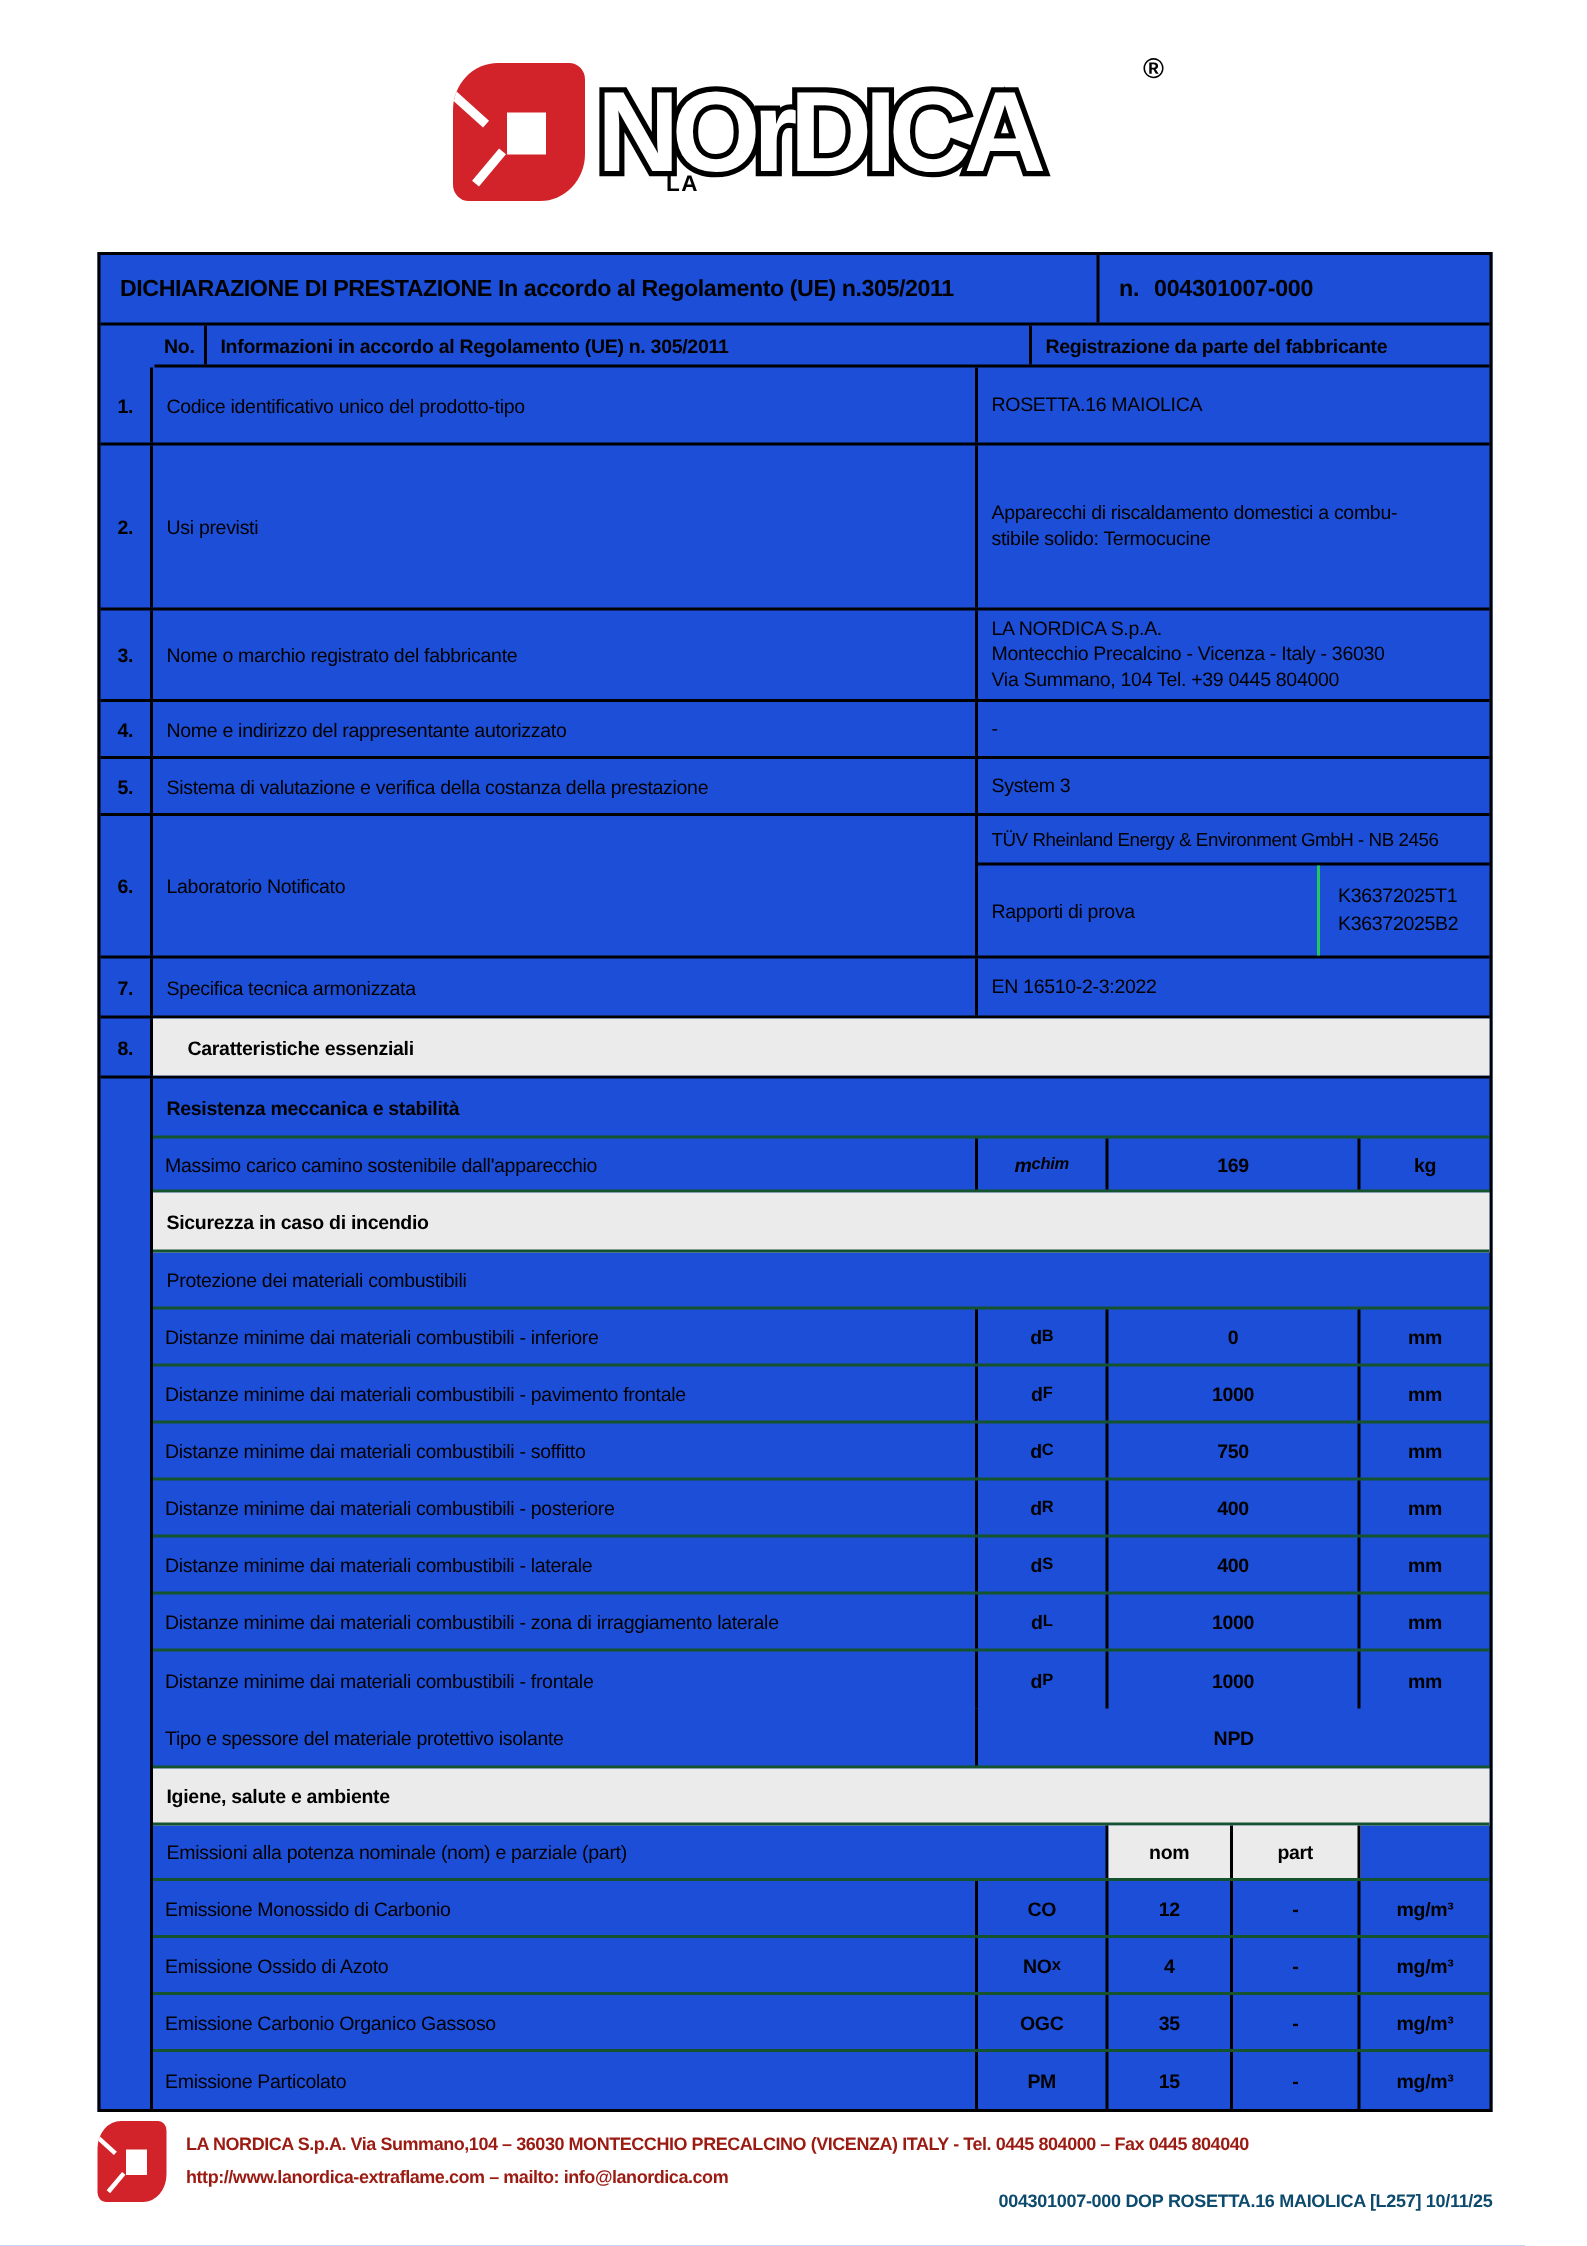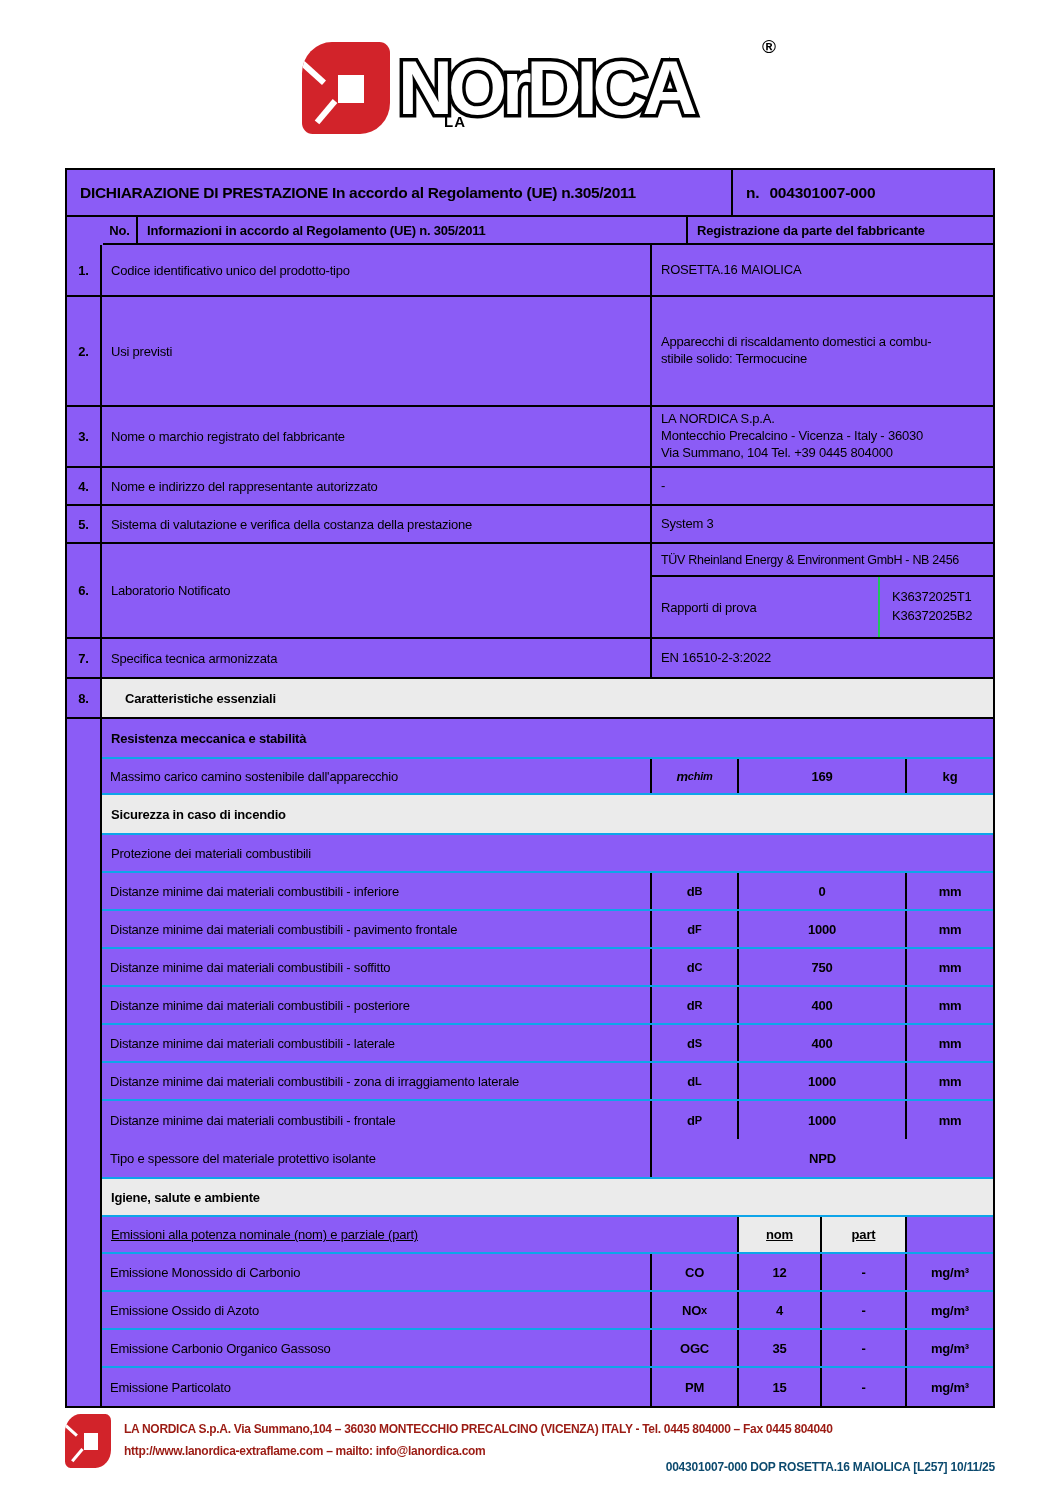--- a/index.html
+++ b/index.html
@@ -48,7 +48,7 @@
   
   .doc-table {
     position: absolute; left: 65px; top: 168px; width: 930px;
-    border: 2px solid #000; background: #8b5cf6;
+    border: 2px solid #000; background: #1d4ed8;
     font-size: 13px; letter-spacing: -0.2px;
   }
   .row { display: flex; border-bottom: 2px solid #000; align-items: stretch; }

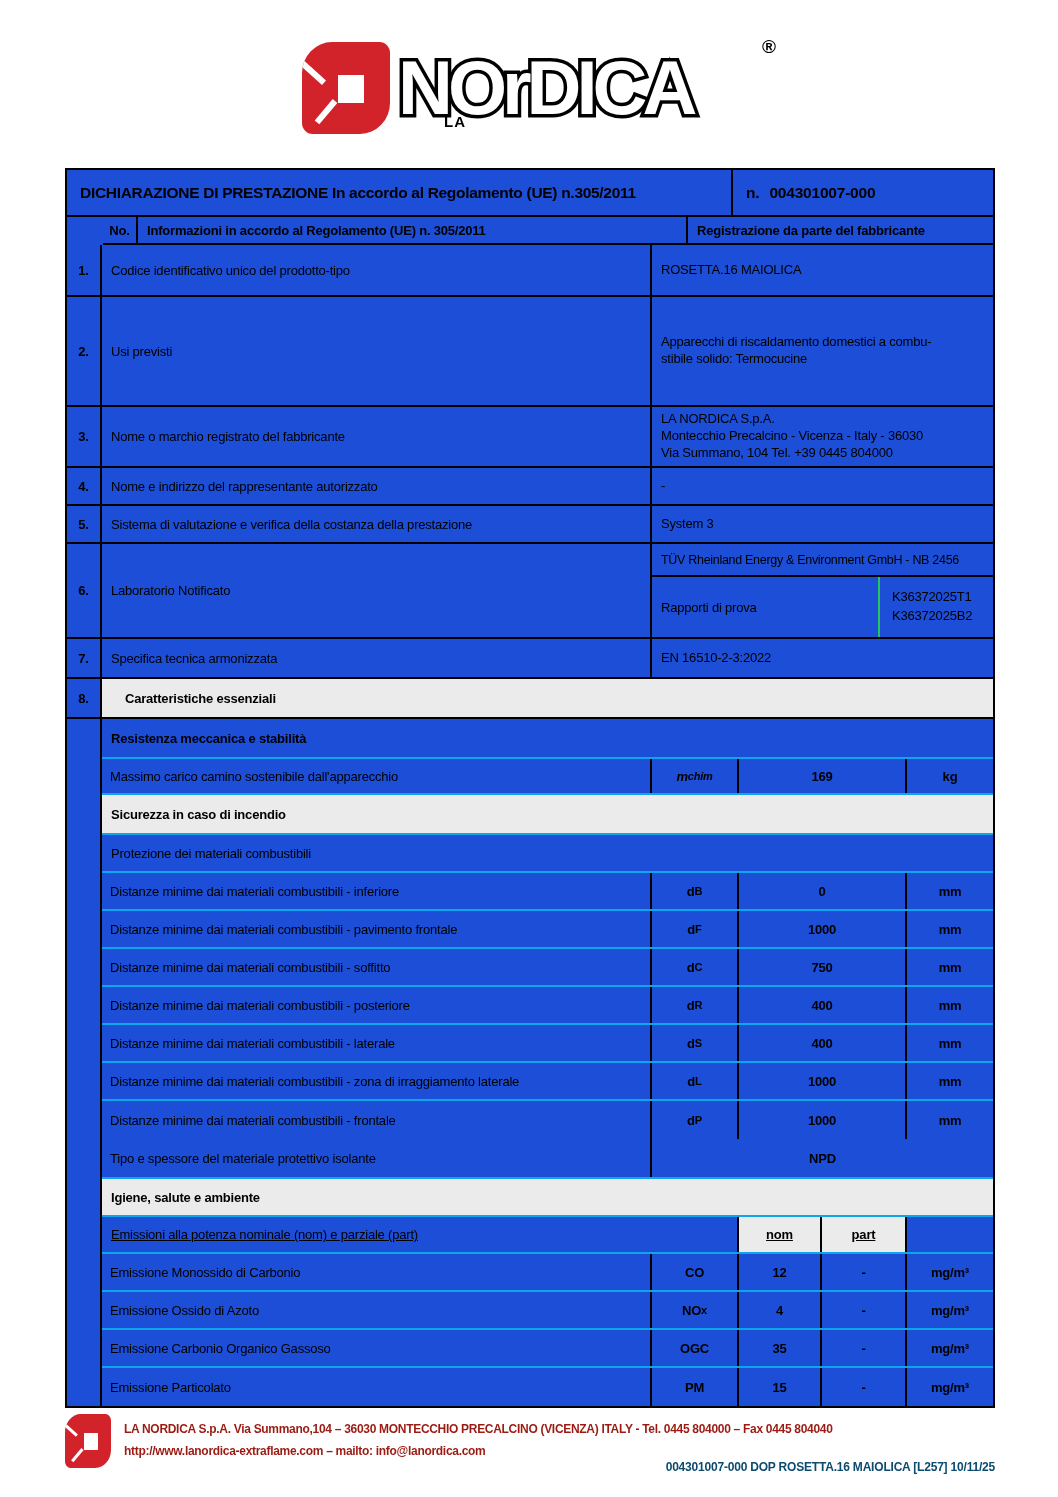--- a/index.html
+++ b/index.html
@@ -87,7 +87,7 @@
   .char-block { display: flex; }
   .gutter { flex: 0 0 35px; border-right: 2px solid #000; }
   .char-content { flex: 1; display: flex; flex-direction: column; }
-  .crow { display: flex; border-bottom: 2px solid #0ea5e9; align-items: stretch; }
+  .crow { display: flex; border-bottom: 2px solid #14532d; align-items: stretch; }
   .char-content .crow:last-child { border-bottom: none; }
 
   .sec-row { height: 40px; padding-left: 9px; display: flex; align-items: center; font-weight: bold; }

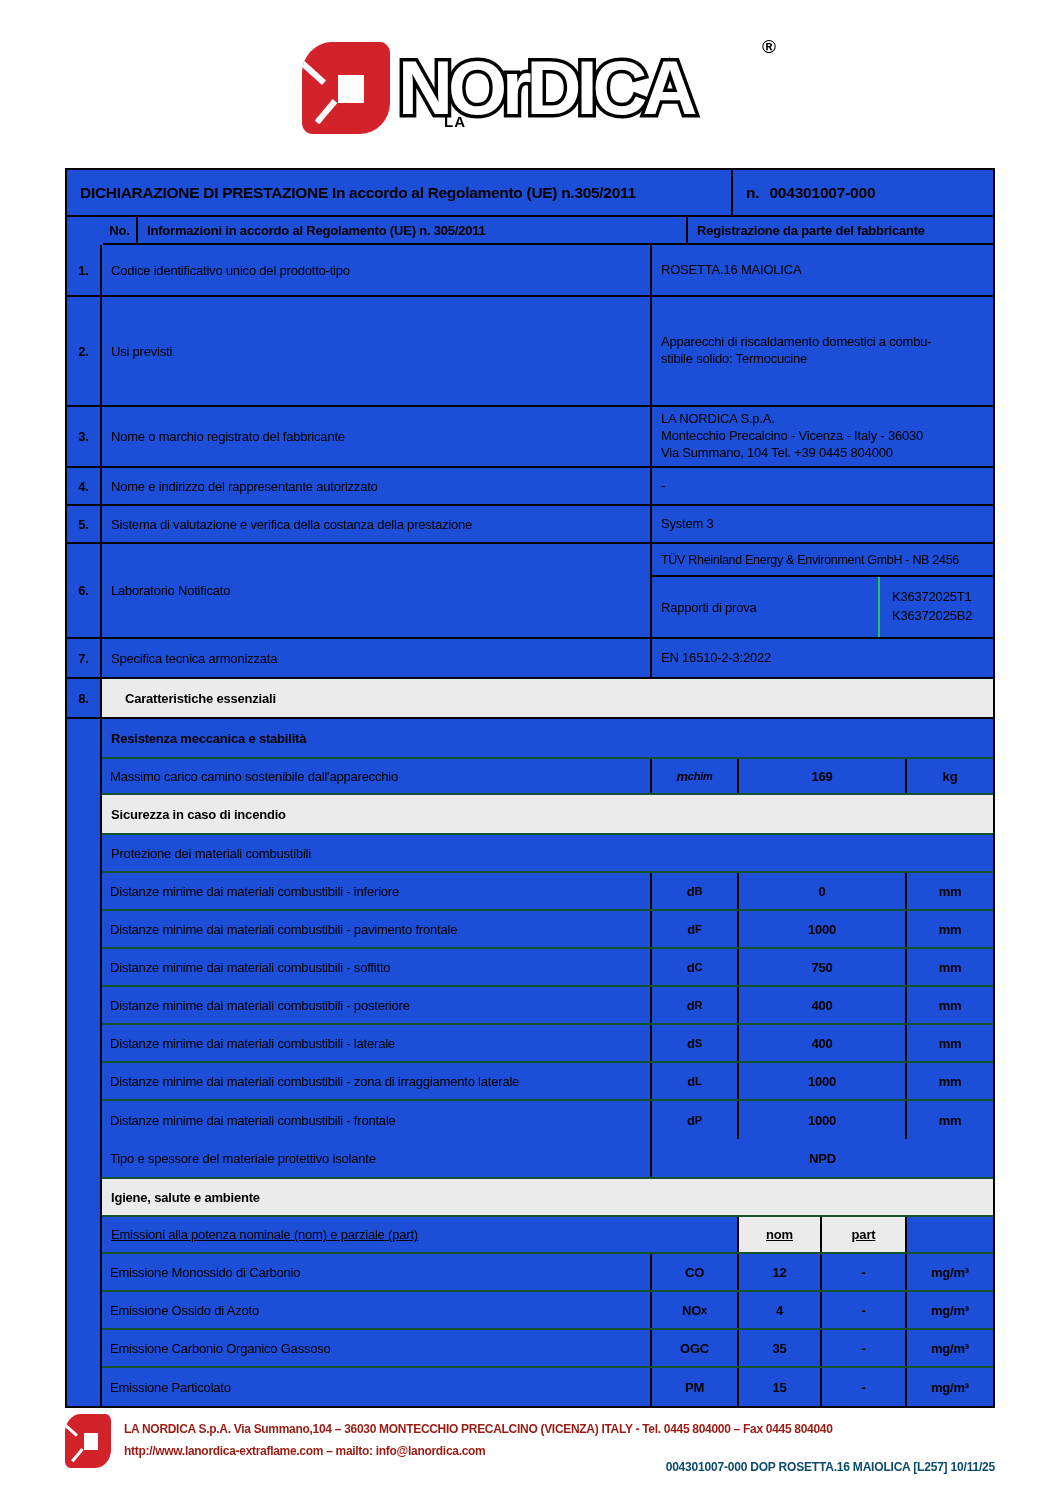--- a/index.html
+++ b/index.html
@@ -92,7 +92,7 @@
 
   .sec-row { height: 40px; padding-left: 9px; display: flex; align-items: center; font-weight: bold; }
   .sec-plain { font-weight: normal; height: 38px; }
-  .h37 { height: 37px; text-decoration: underline; } .h36 { height: 36px; }
+  .h37 { height: 37px; } .h36 { height: 36px; }
 
   .c-desc { flex: 0 0 550px; padding-left: 8px; }
   .c-sym  { flex: 0 0 87px; font-weight: bold; }

